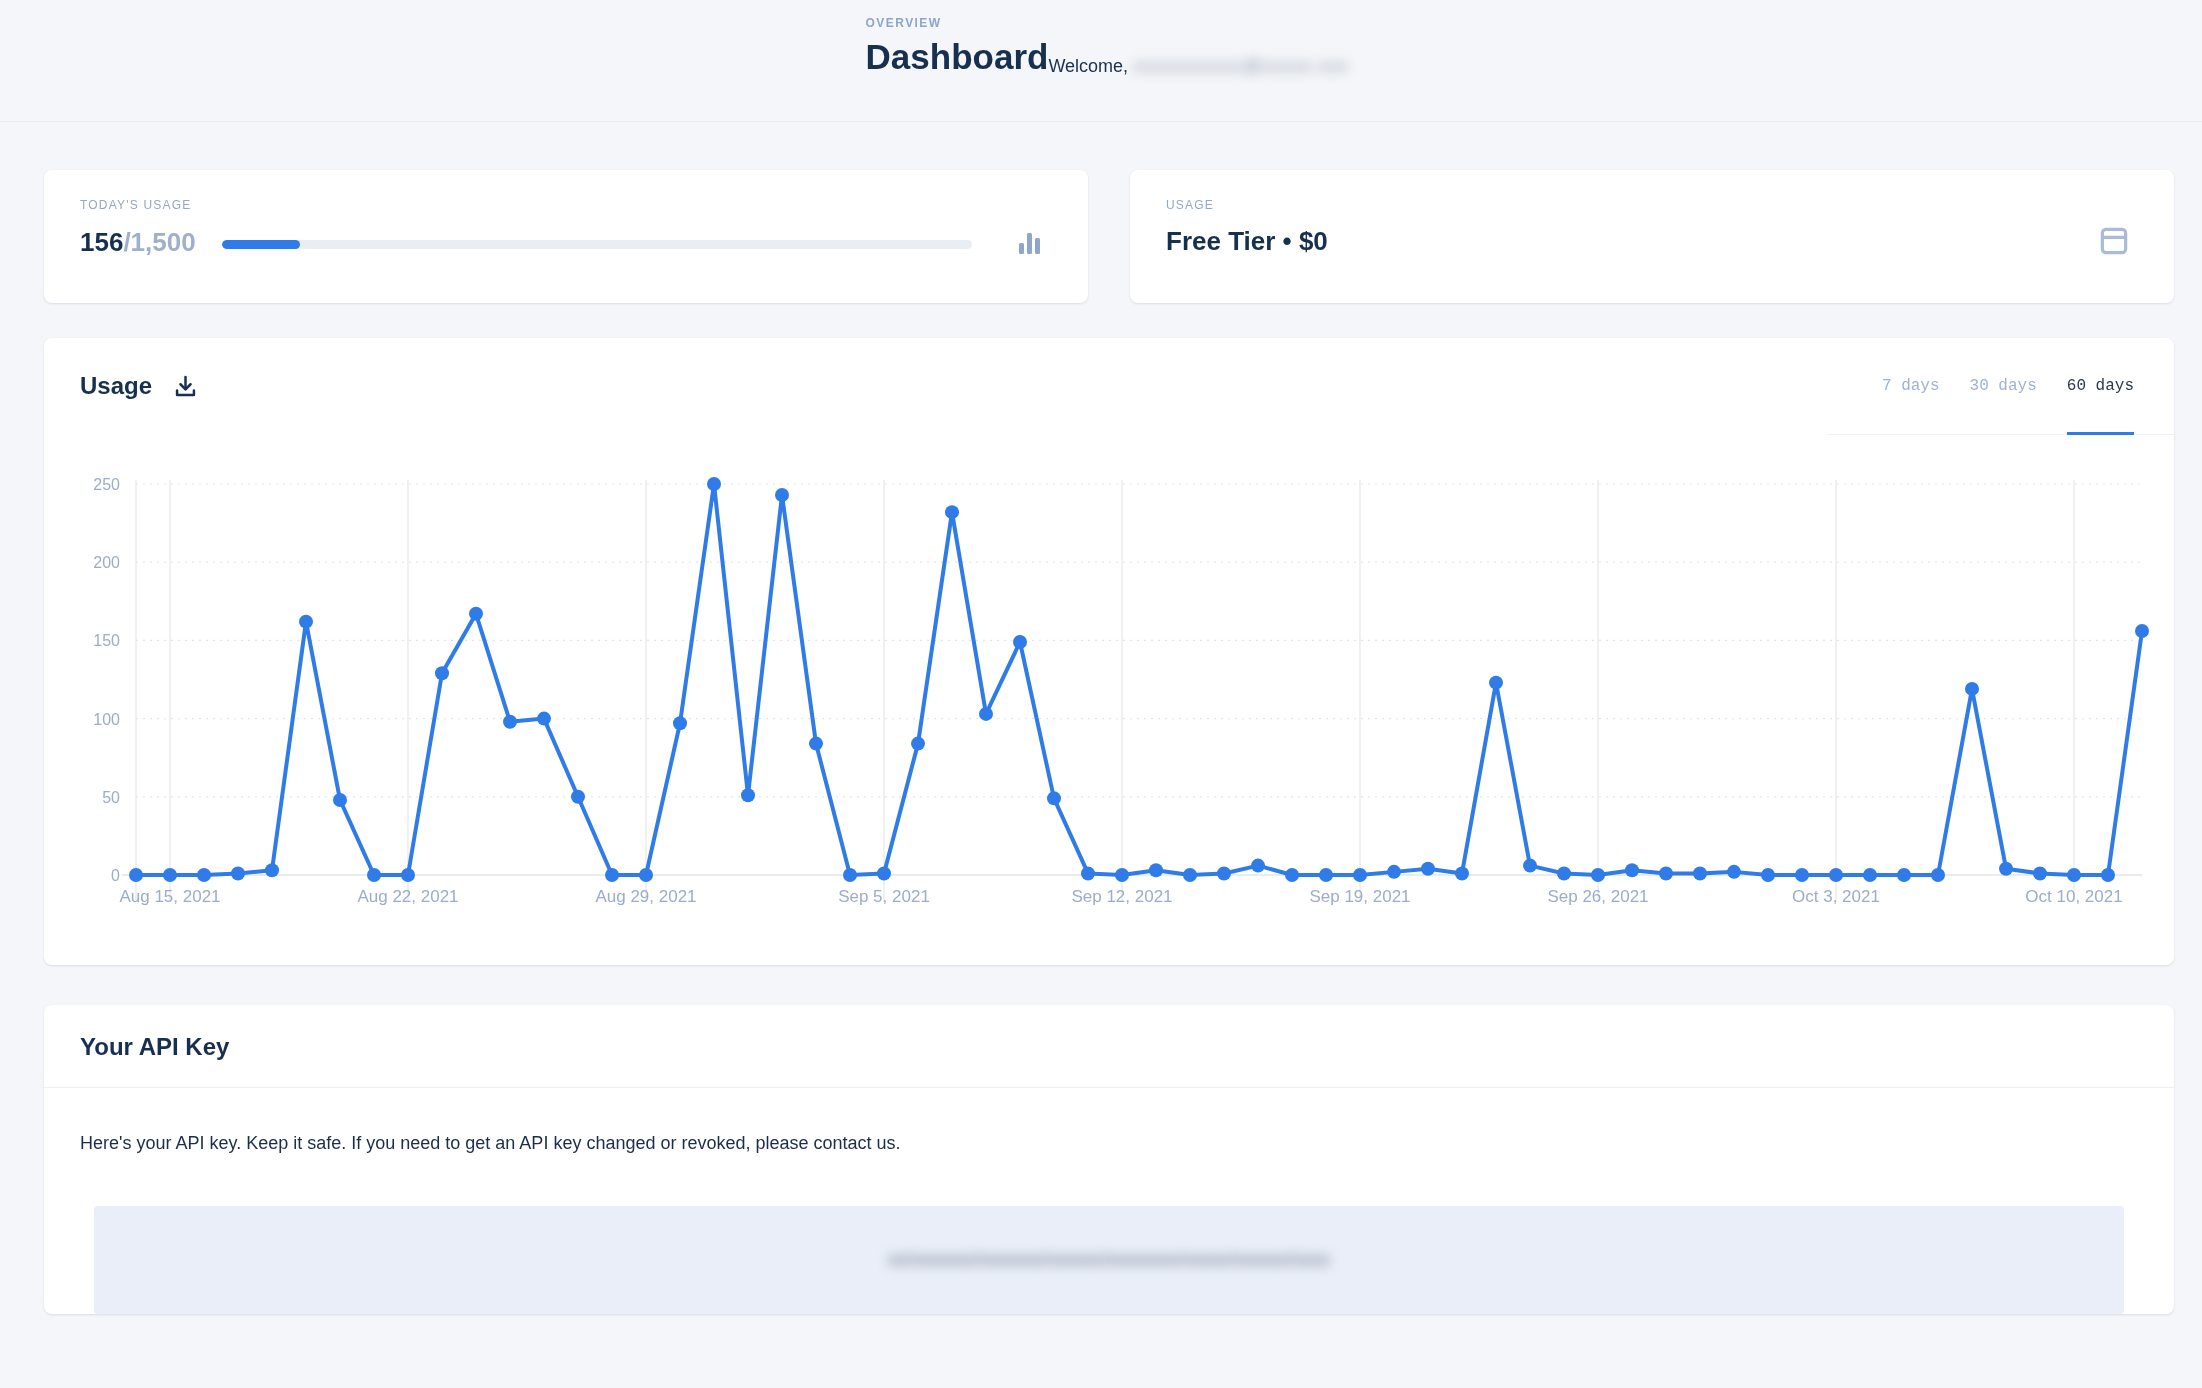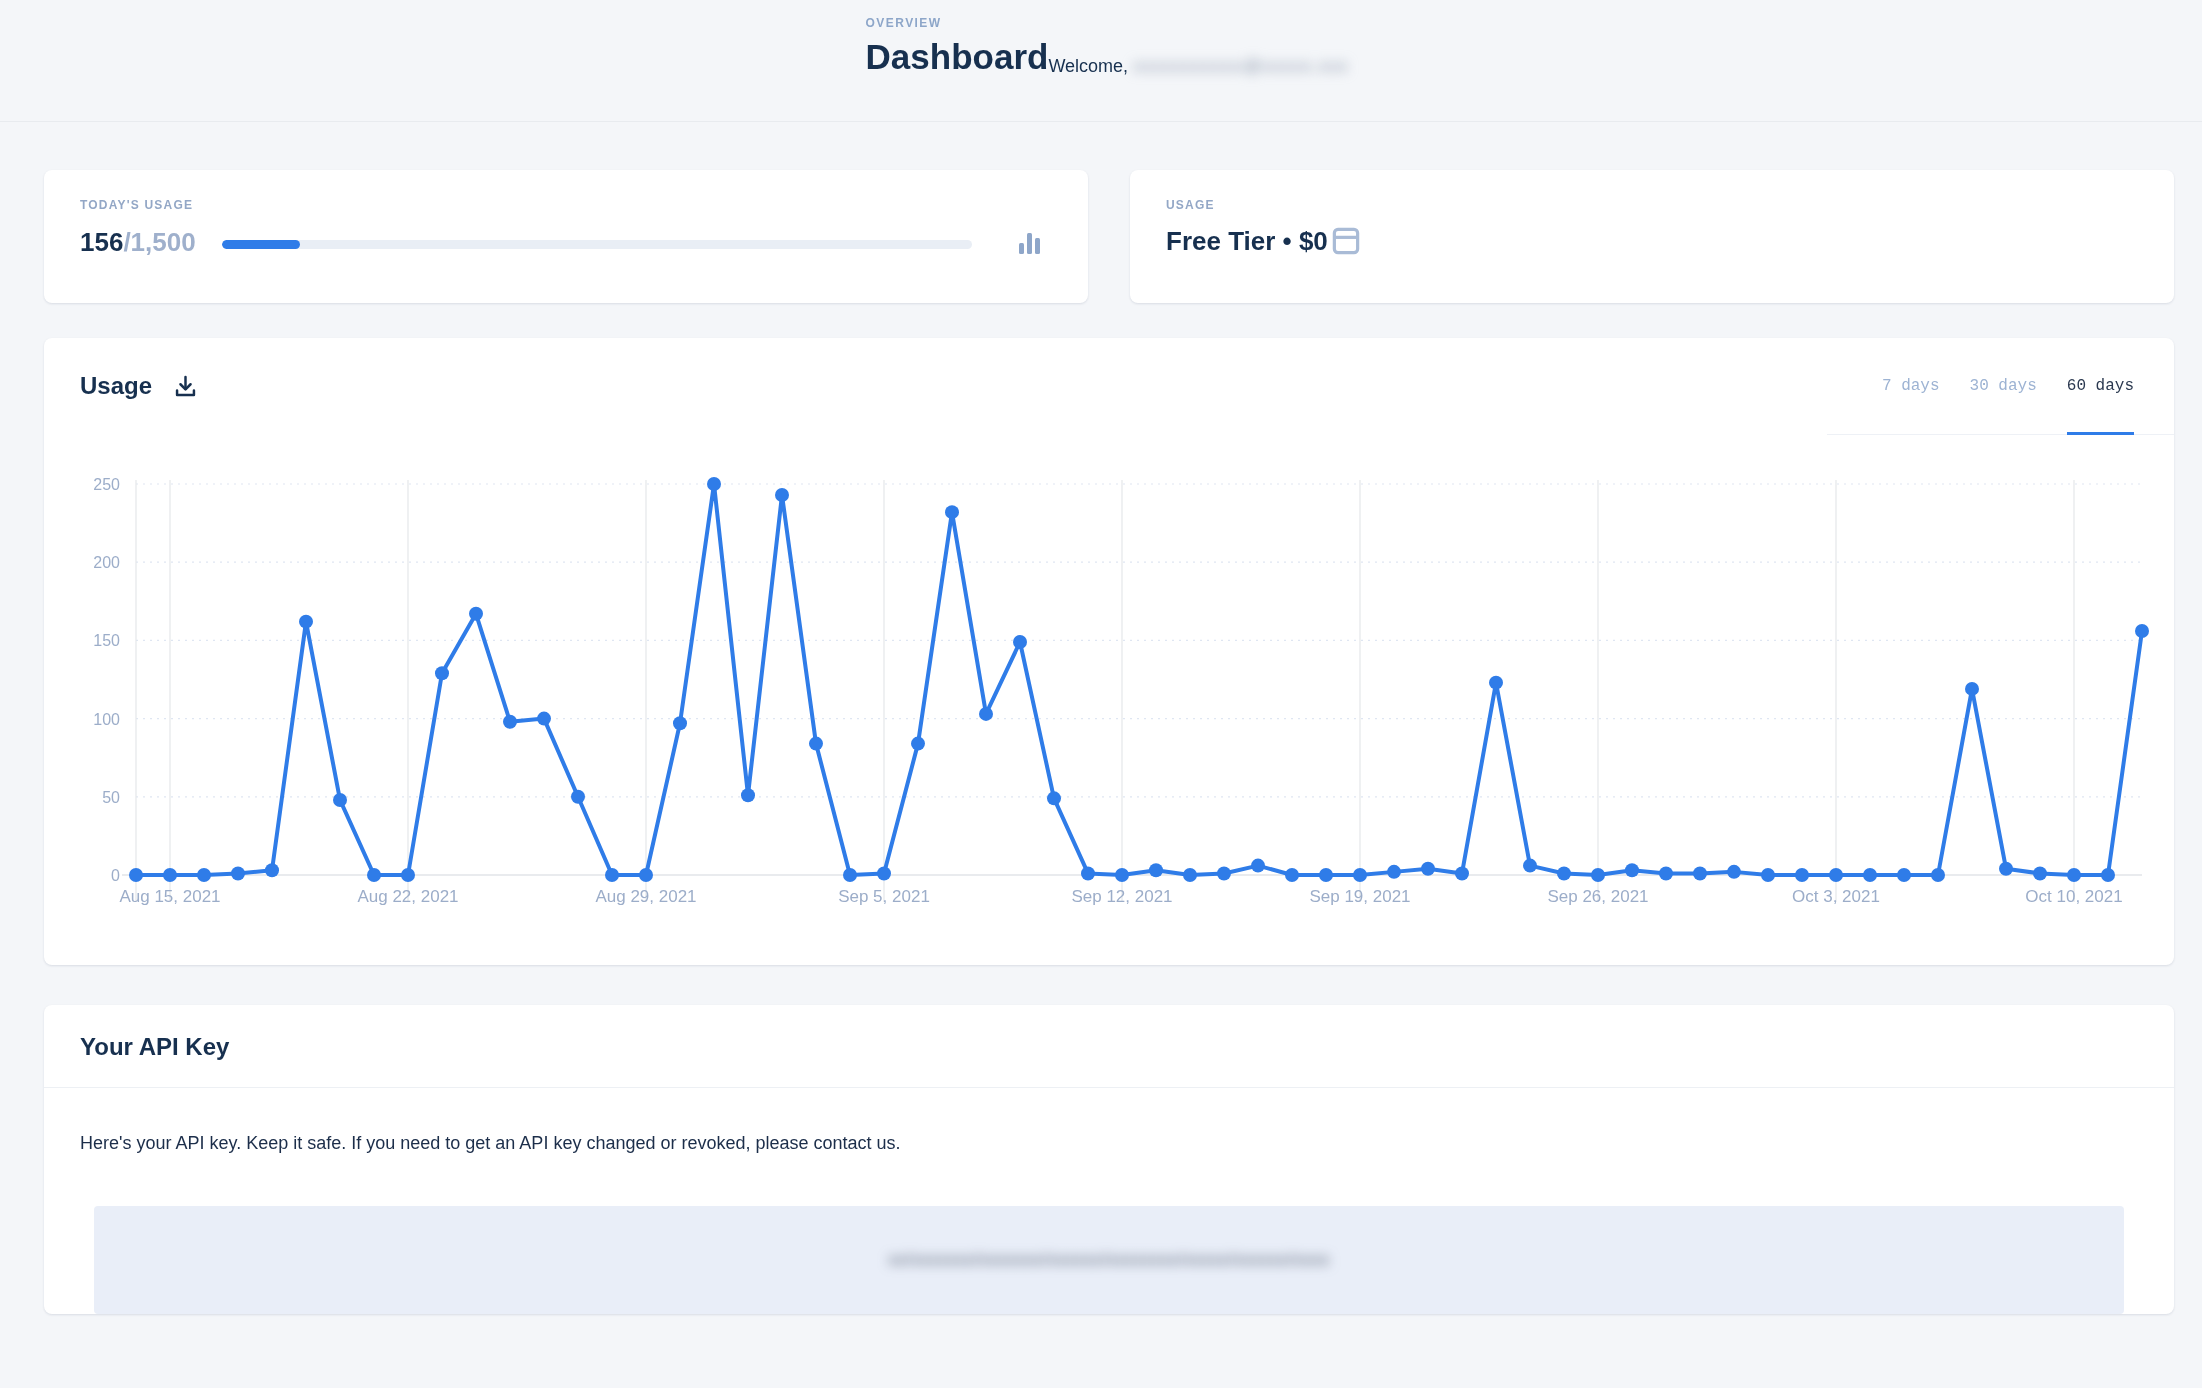--- a/index.html
+++ b/index.html
@@ -33,7 +33,7 @@
   .stat-row { display: flex; gap: 42px; margin: 48px 28px 0 44px; }
   .stat-card { flex: 1; height: 133px; padding: 28px 42px 0 36px; }
   .card-label {
-    font-size: 12px; font-weight: bold; letter-spacing: 0.1em;
+    font-size: 12px; font-weight: normal; letter-spacing: 0.1em;
     color: #93a7c6; margin-bottom: 13px;
   }
   .stat-line { display: flex; align-items: center; }

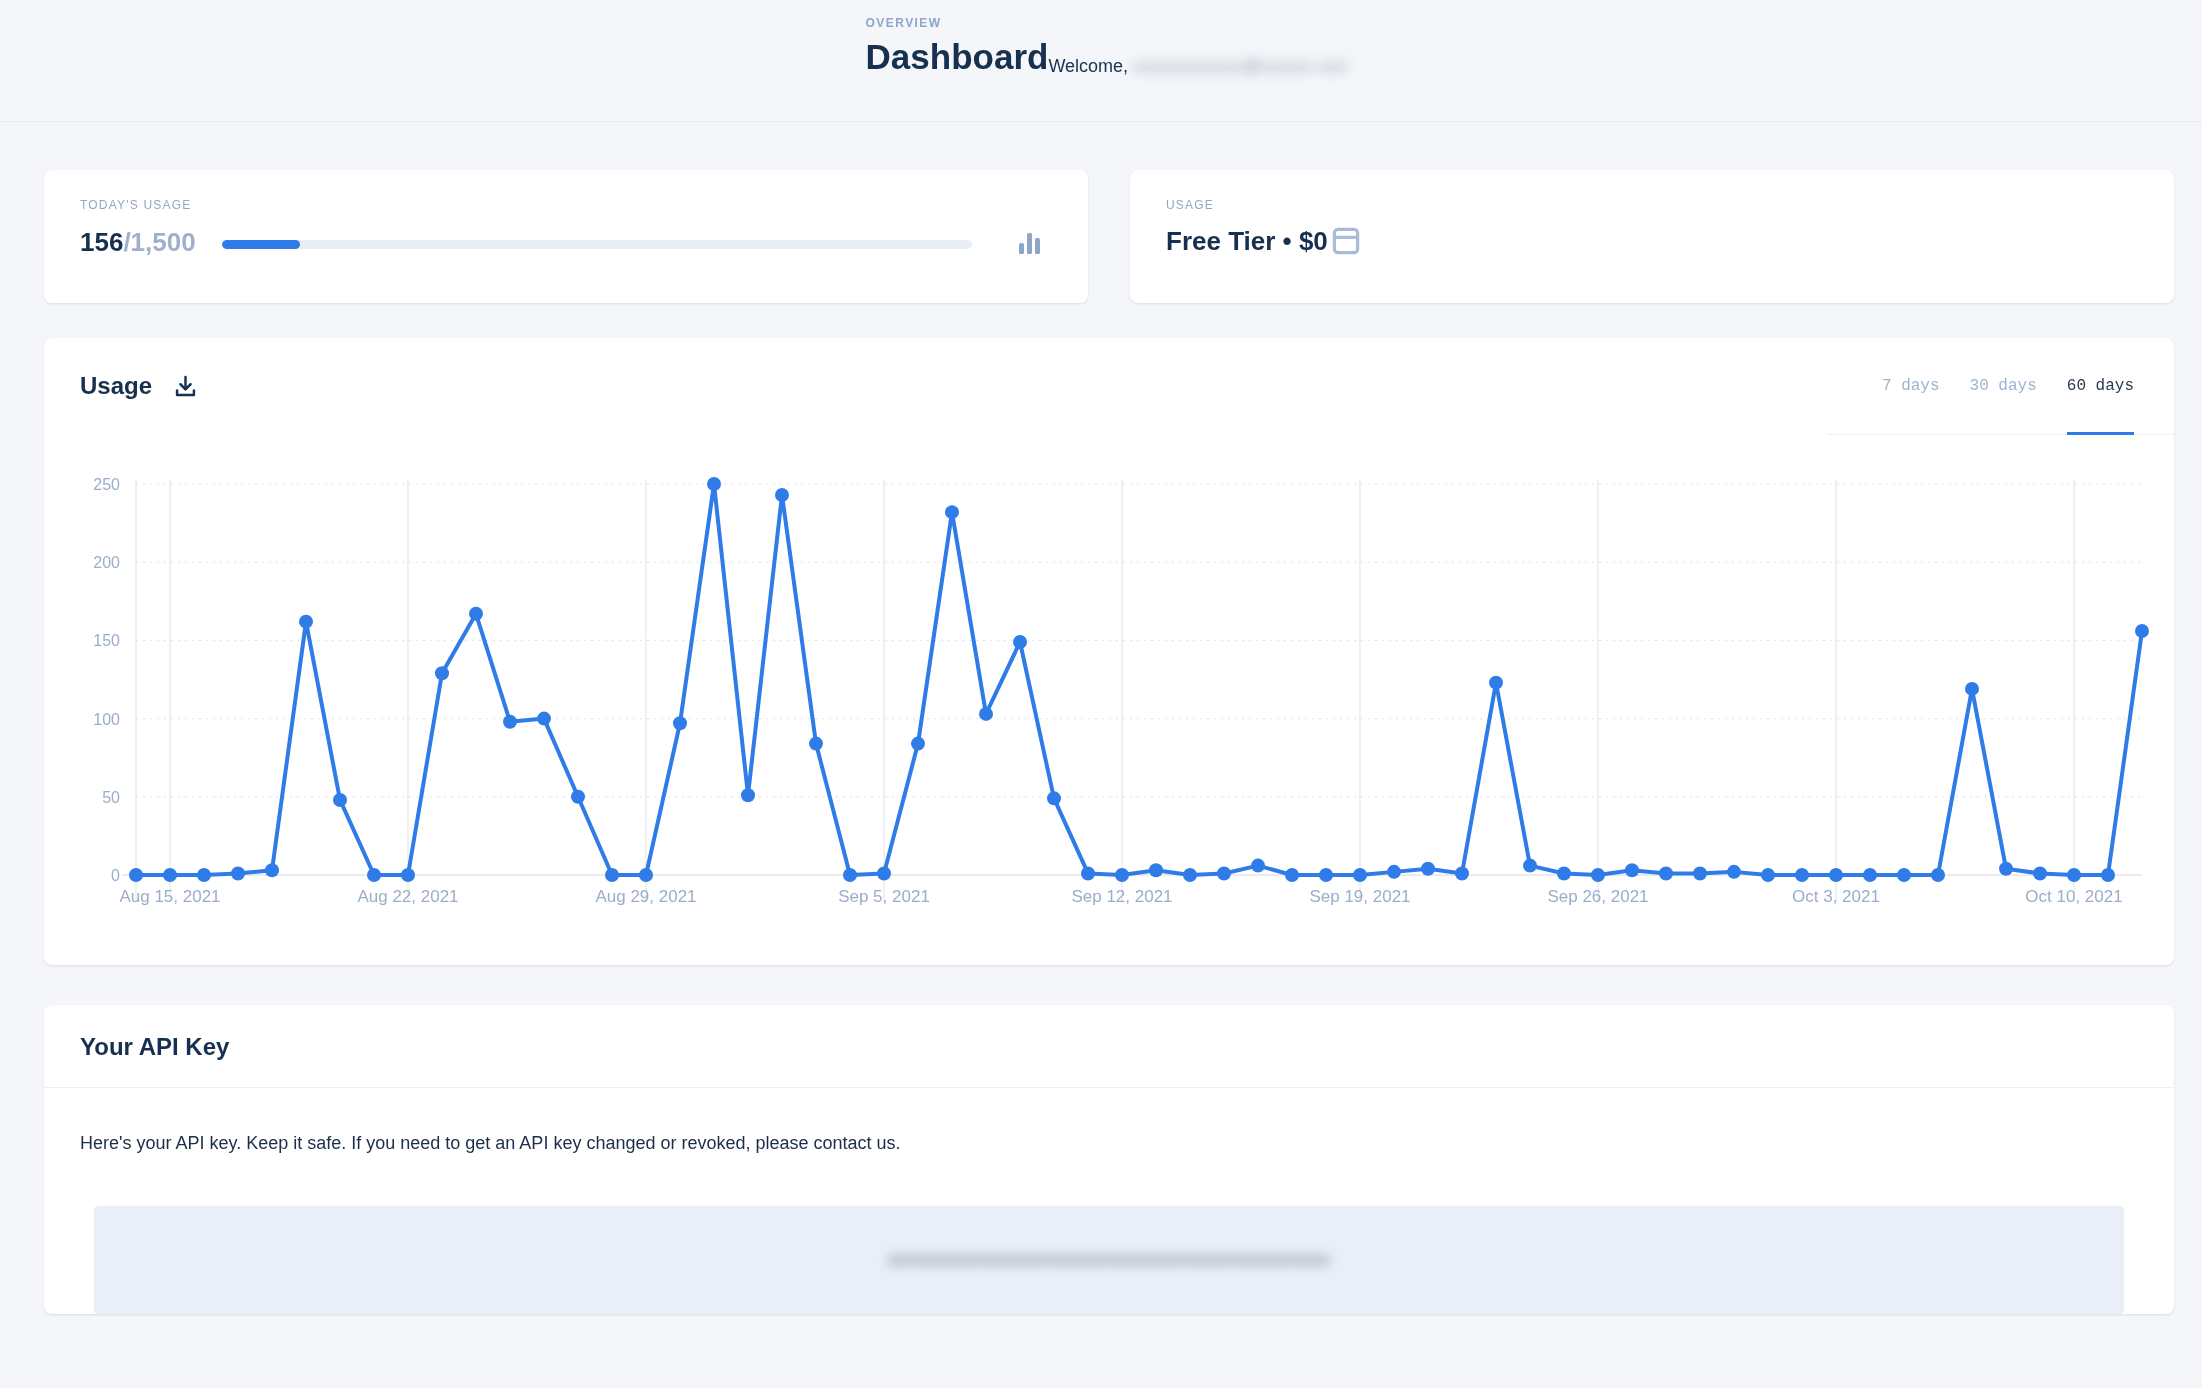--- a/index.html
+++ b/index.html
@@ -45,7 +45,7 @@
   }
   .progress-fill { height: 100%; border-radius: 5px; background: #2f7ce8; width: 10%; }
   .stat-icon { margin-left: 40px; color: #8ea6c9; display: flex; align-items: center; }
-  .plan-value-row { display: flex; align-items: center; }
+  .plan-value-row { display: flex; align-items: center; justify-content: space-between; }
   .plan-icon { color: #a9bbd6; display: flex; align-items: center; }
 
   .chart-card { margin: 35px 28px 0 44px; height: 627px; }

